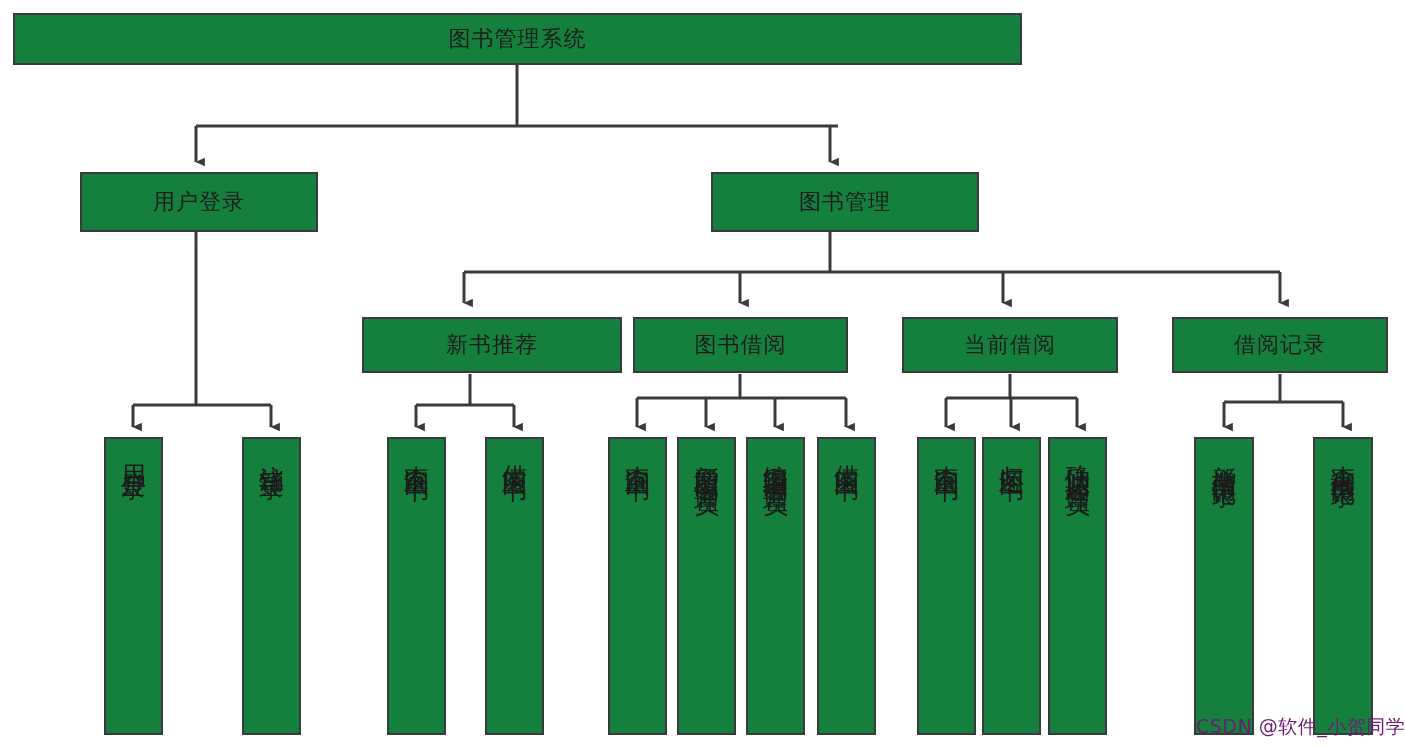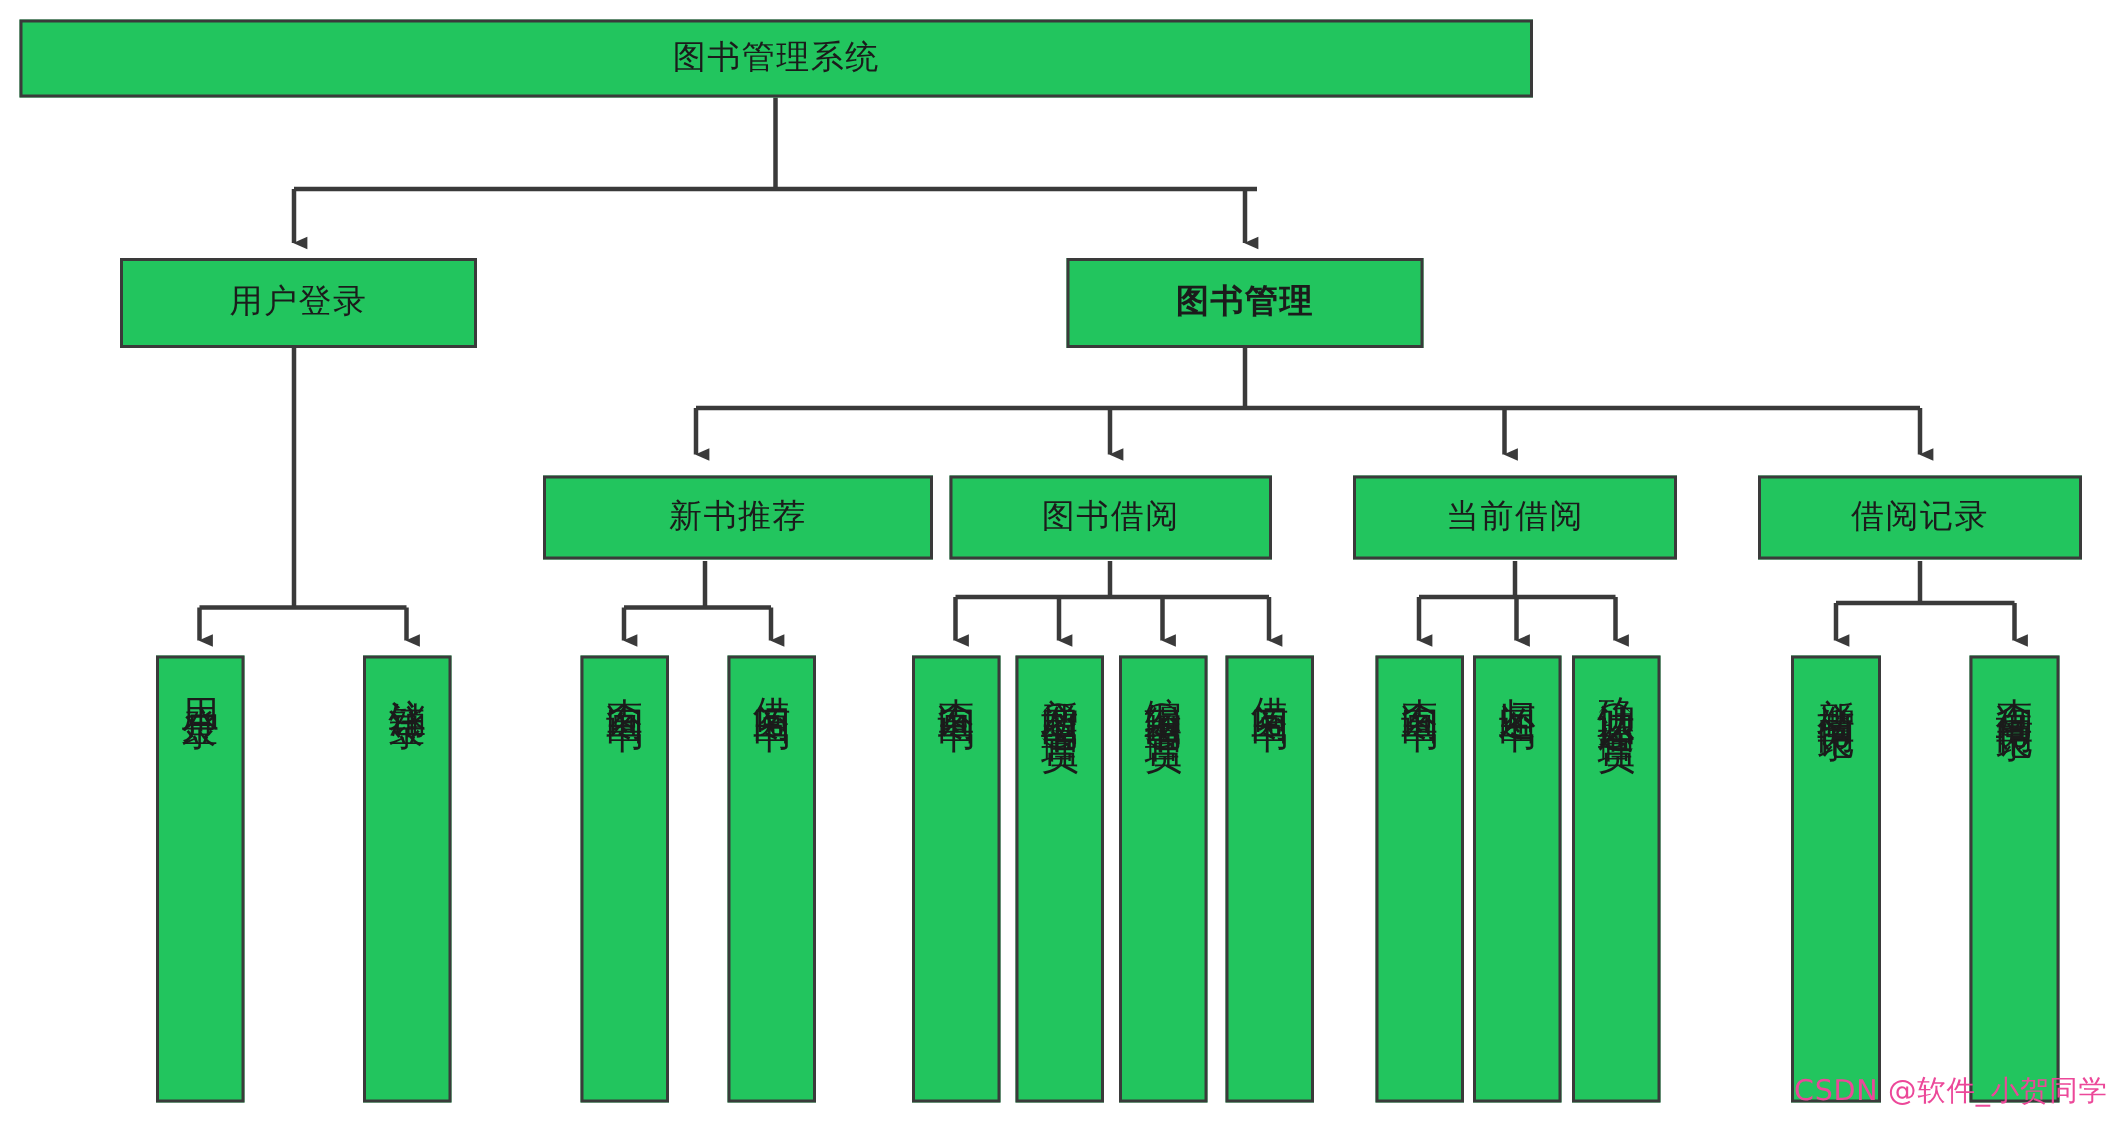--- a/index.html
+++ b/index.html
@@ -29,7 +29,7 @@
   .node-box {
     position: absolute;
     box-sizing: border-box;
-    background: #22c55e;
+    background: #15803d;
     border: 2.5px solid #3a3a3a;
     display: flex;
     align-items: center;

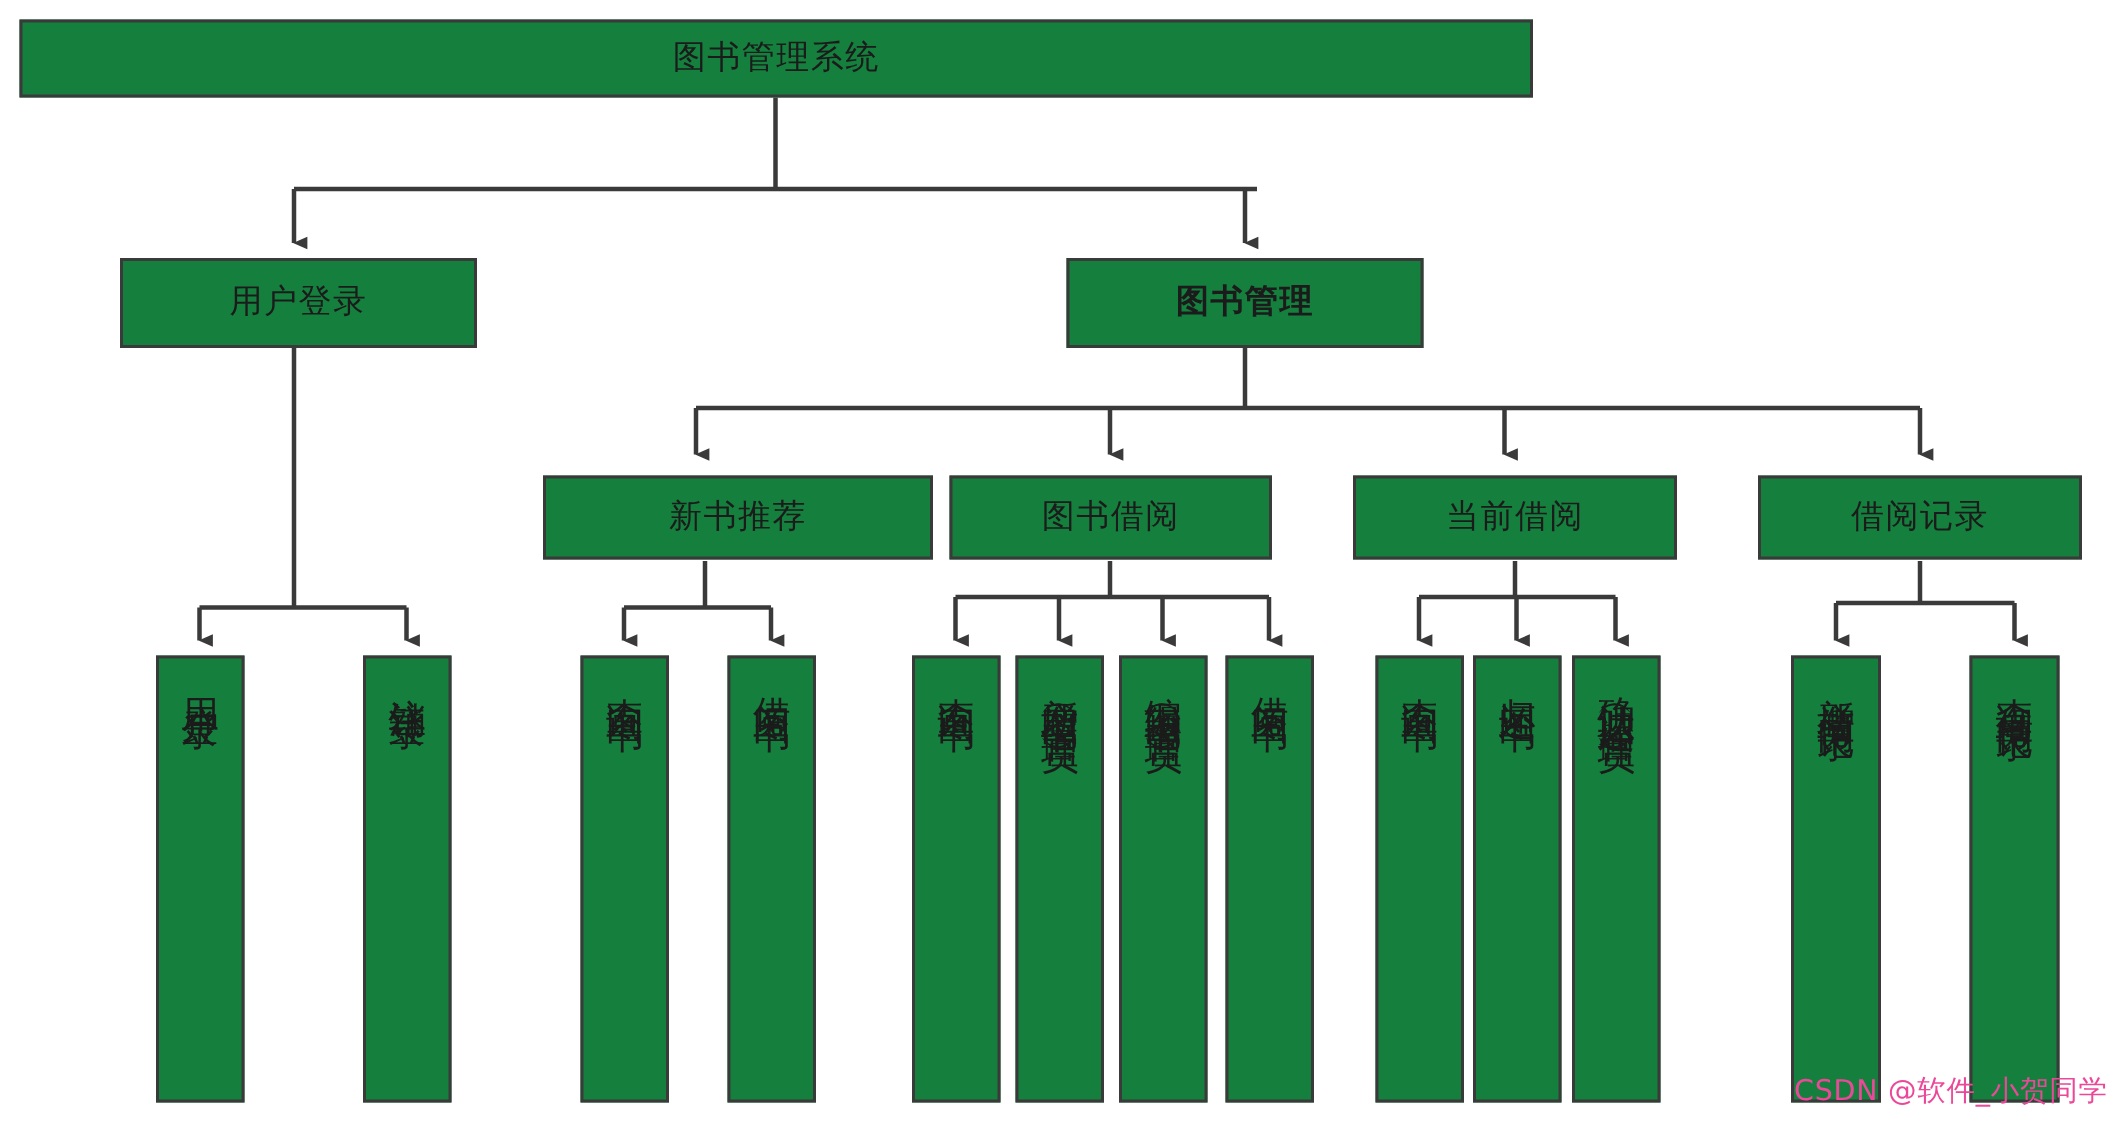--- a/index.html
+++ b/index.html
@@ -131,7 +131,7 @@
     <span class="node-label">用户登录</span>
   </div>
 
-  <div class="node-box horizontal" style="left:711px; top:172px; width:238px; height:60px;font-weight:bold;">
+  <div class="node-box horizontal" style="left:711px; top:172px; width:268px; height:60px;">
     <span class="node-label">图书管理</span>
   </div>
 

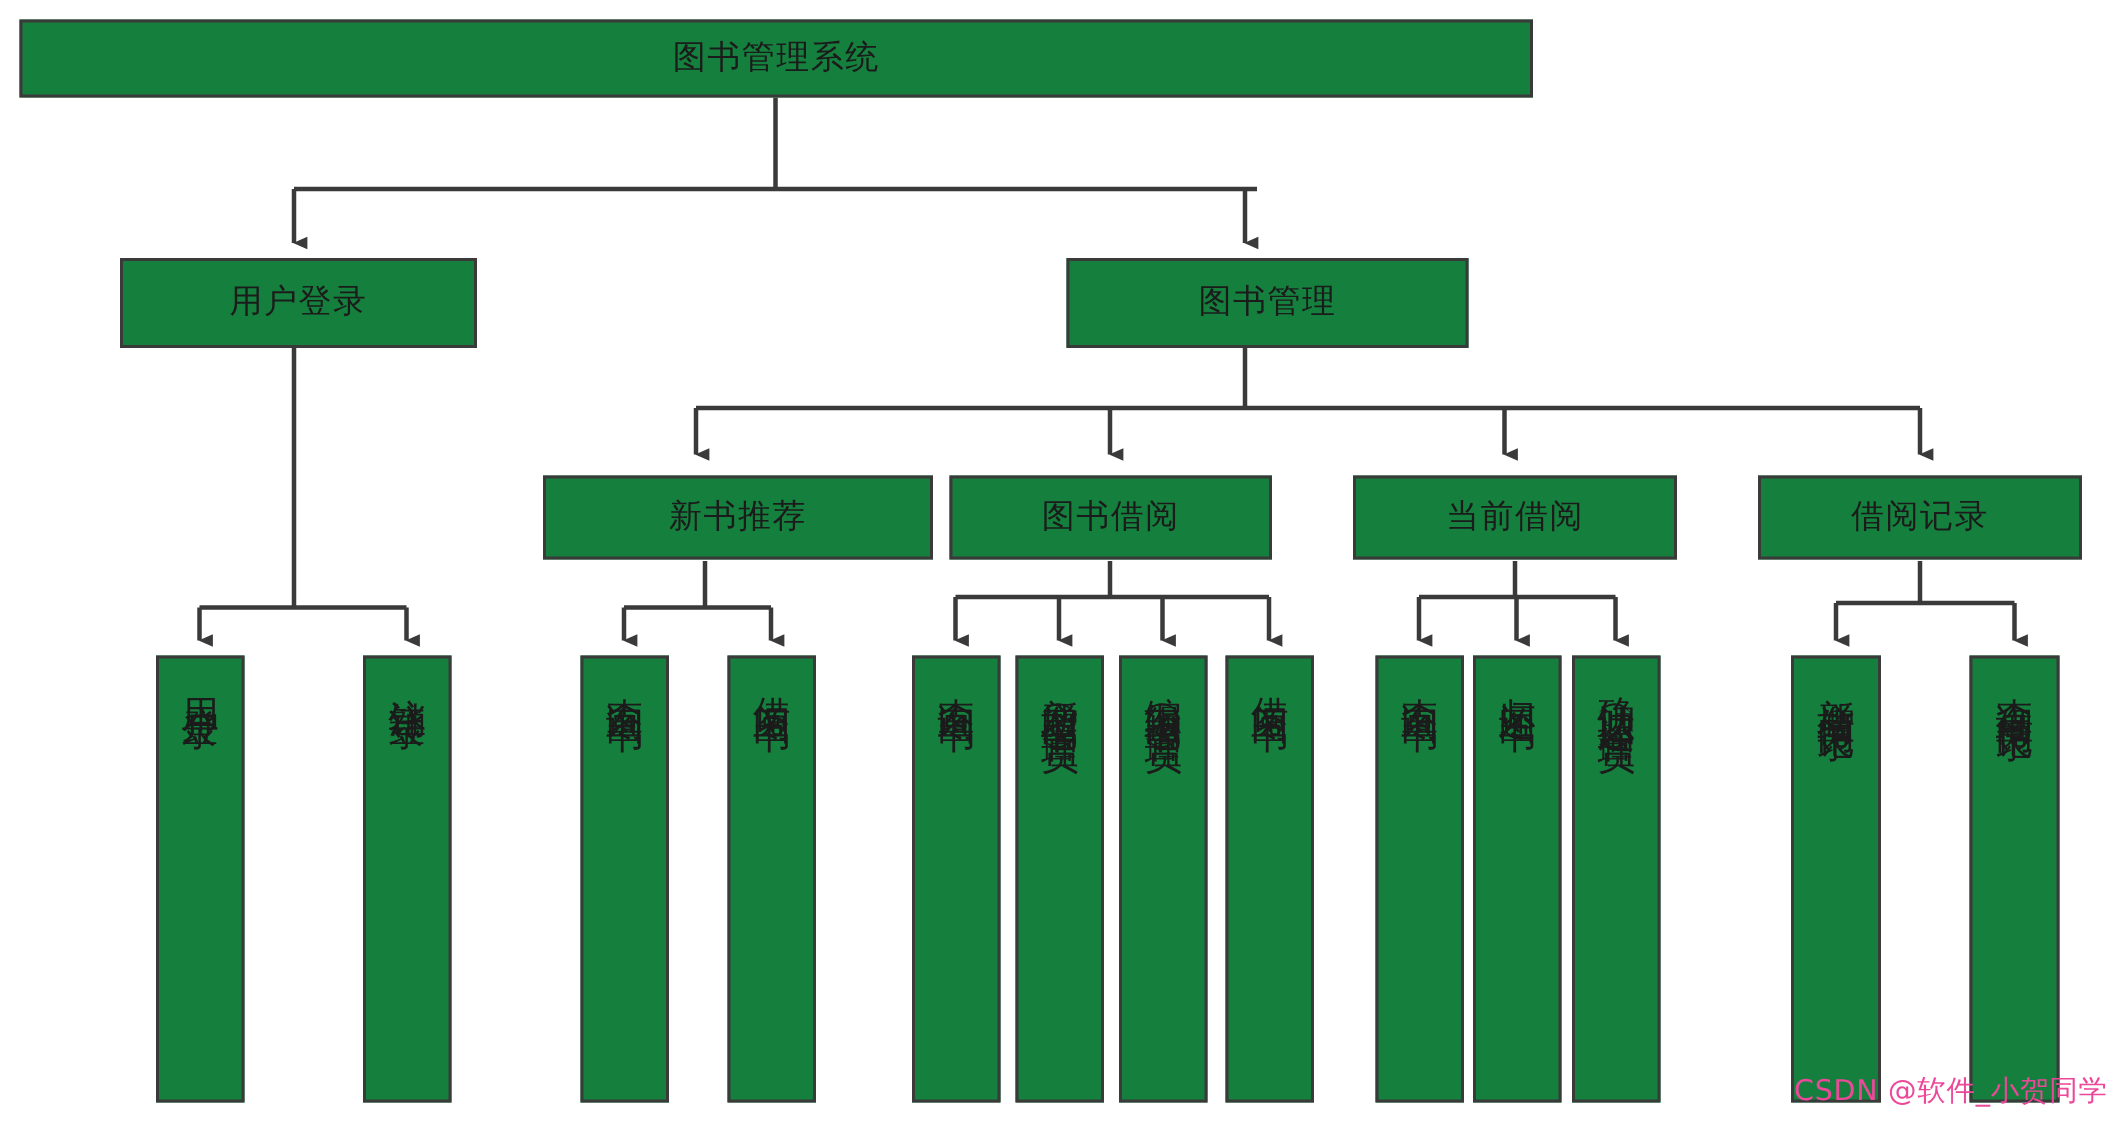--- a/index.html
+++ b/index.html
@@ -61,7 +61,7 @@
   .watermark {
     position: absolute;
     font-size: 19px;
-    color: #ec4899;
+    color: #701a75;
     white-space: nowrap;
     letter-spacing: 0.5px;
     font-family: "DejaVu Sans", "Liberation Sans", sans-serif;

